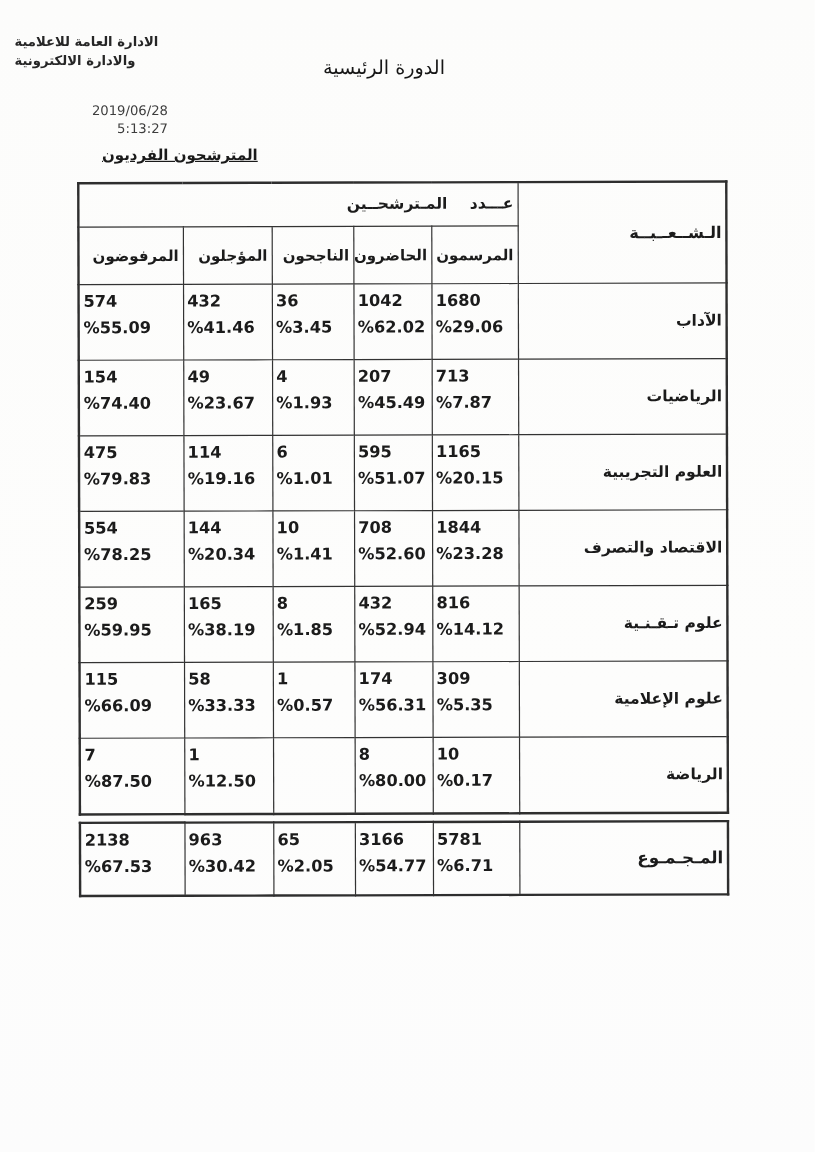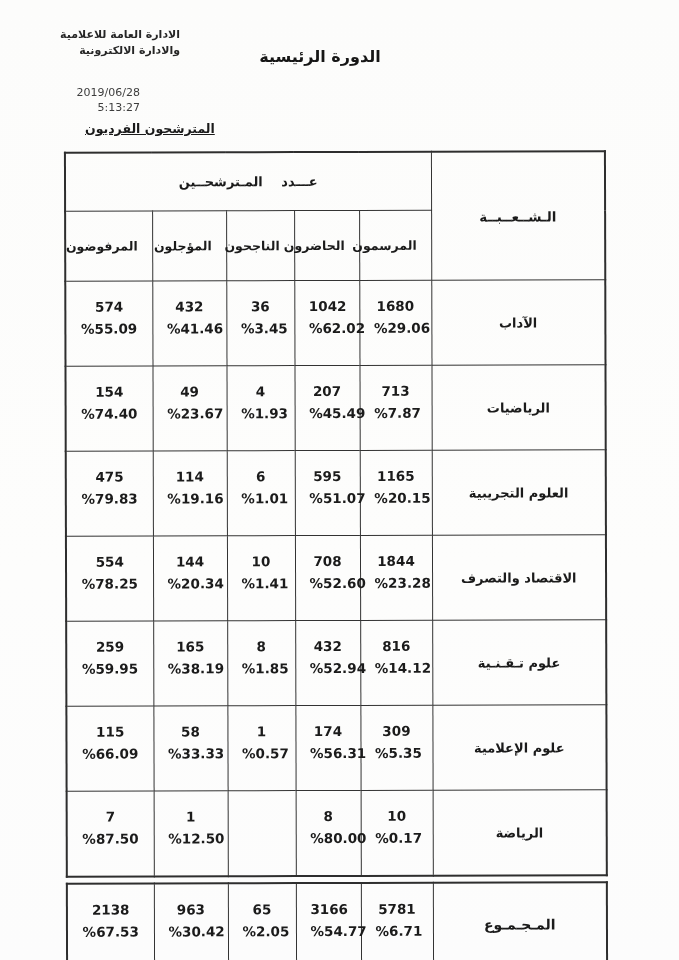--- a/index.html
+++ b/index.html
@@ -31,8 +31,8 @@
   .title .t2{ font-size:16px; font-weight:bold; margin-top:2px; color:#161616;}
   
   .hdr-left{
-    position:absolute; top:27px; left:28px; width:152px;
-    text-align:right; direction:rtl;
+    position:absolute; top:27px; left:12px; width:152px;
+    text-align:left; direction:rtl;
     font-size:11px; font-weight:bold; line-height:16px; color:#262626;
   }
   .datetime{

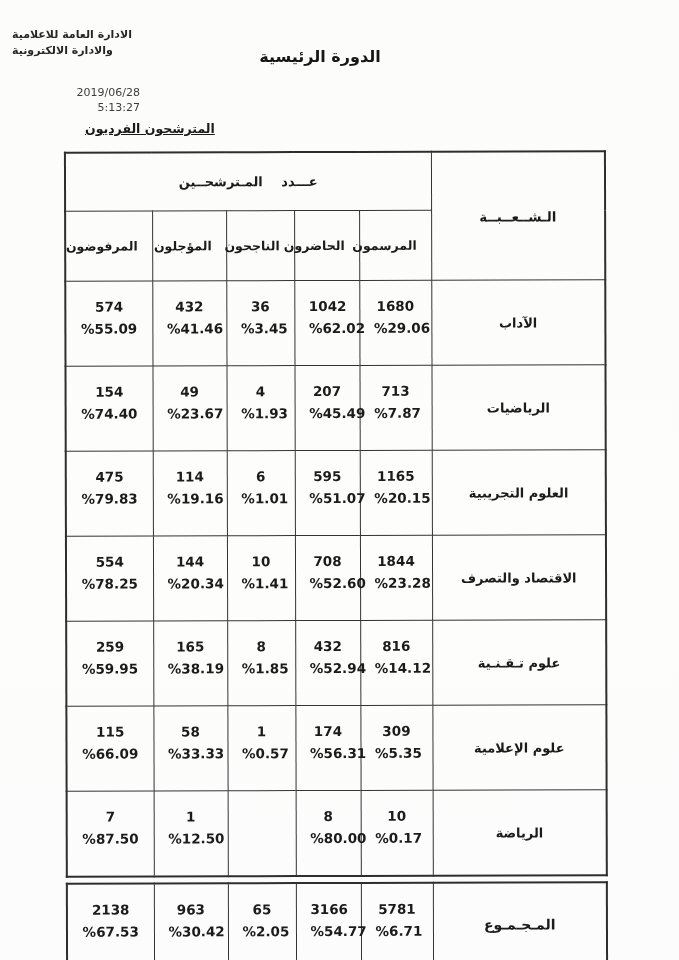--- a/index.html
+++ b/index.html
@@ -28,7 +28,7 @@
     text-align:center; direction:rtl;
   }
   .title .t1{ font-size:17px; font-weight:bold; word-spacing:6px; color:#161616;}
-  .title .t2{ font-size:16px; font-weight:bold; margin-top:2px; color:#161616;}
+  .title .t2{ font-size:16px; font-weight:normal; margin-top:2px; color:#161616;}
   
   .hdr-left{
     position:absolute; top:27px; left:12px; width:152px;

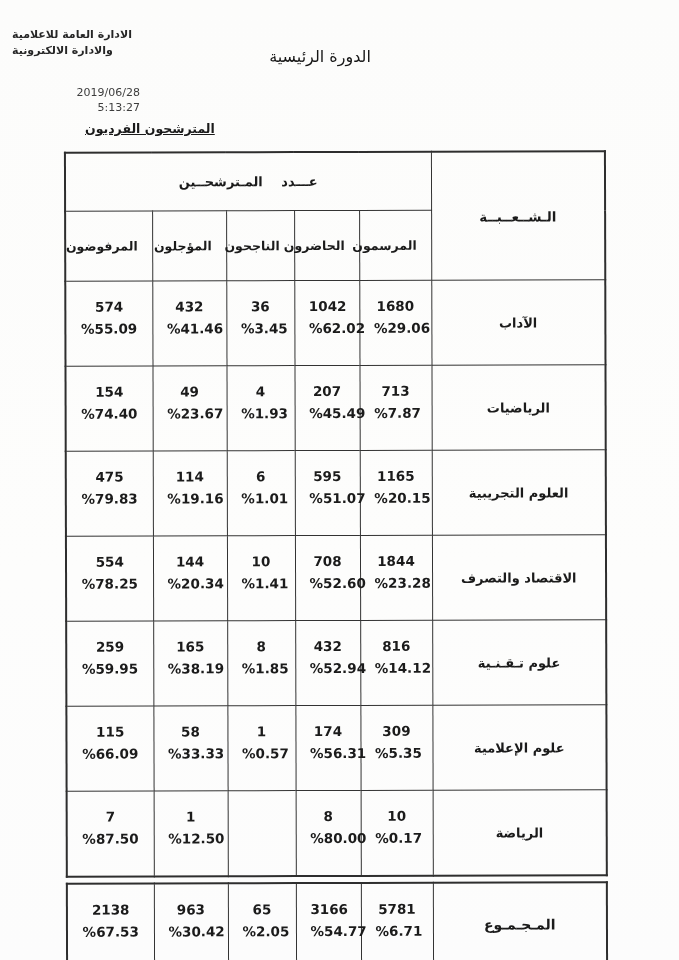--- a/index.html
+++ b/index.html
@@ -61,8 +61,7 @@
   }
   table.main td{
     border:1.4px solid #333333;
-    padding:14px;
-    text-align:center;
+    padding:3px;
     font-weight:bold;
     color:#1b1b1b;
   }

